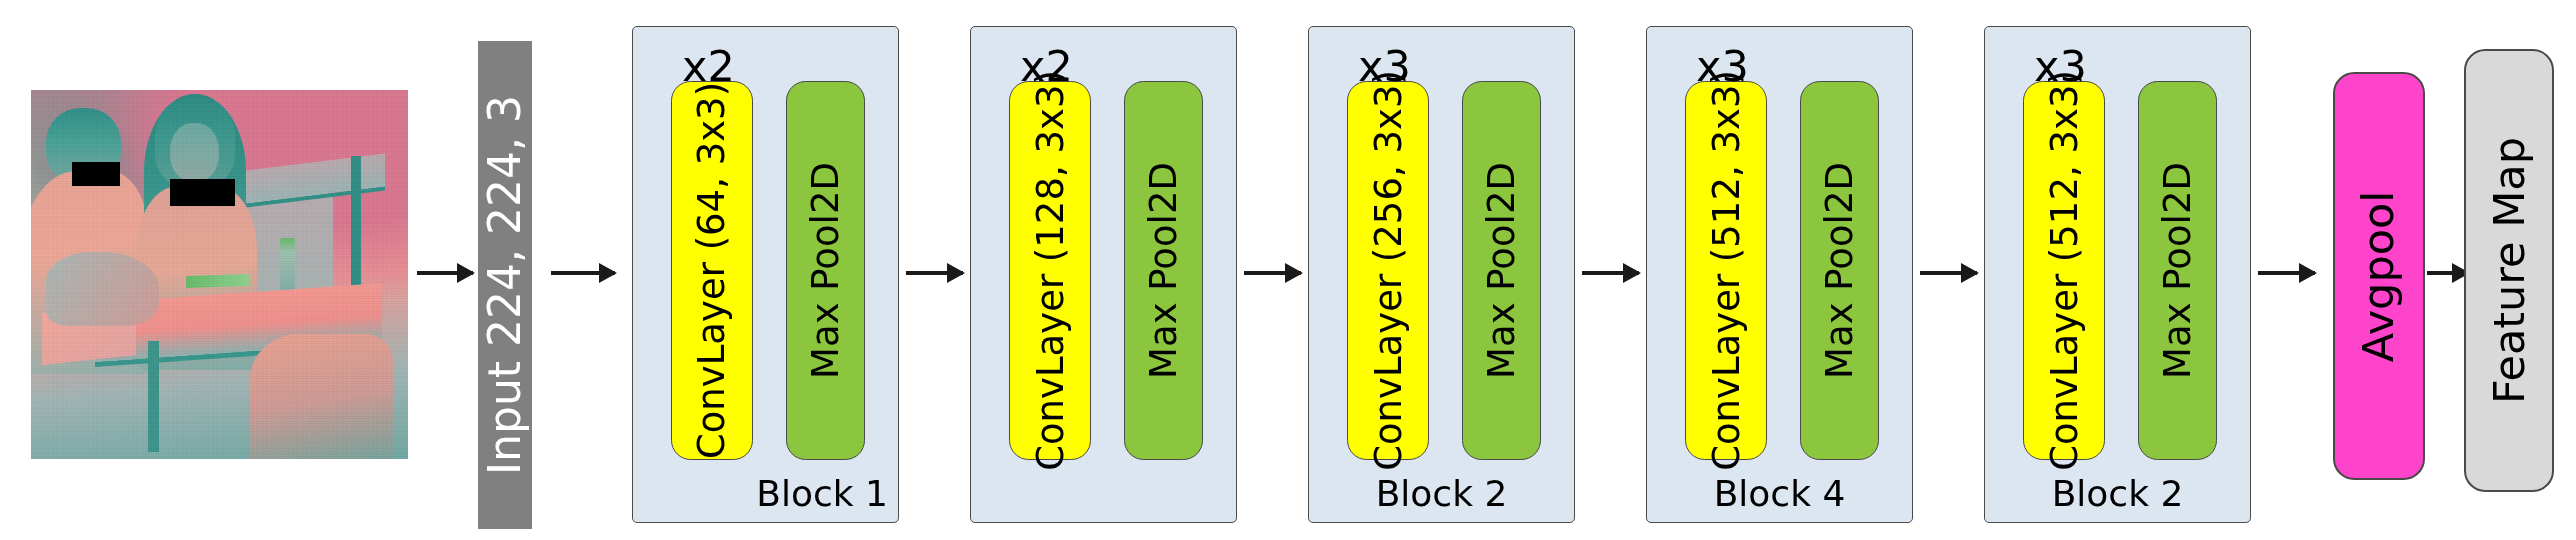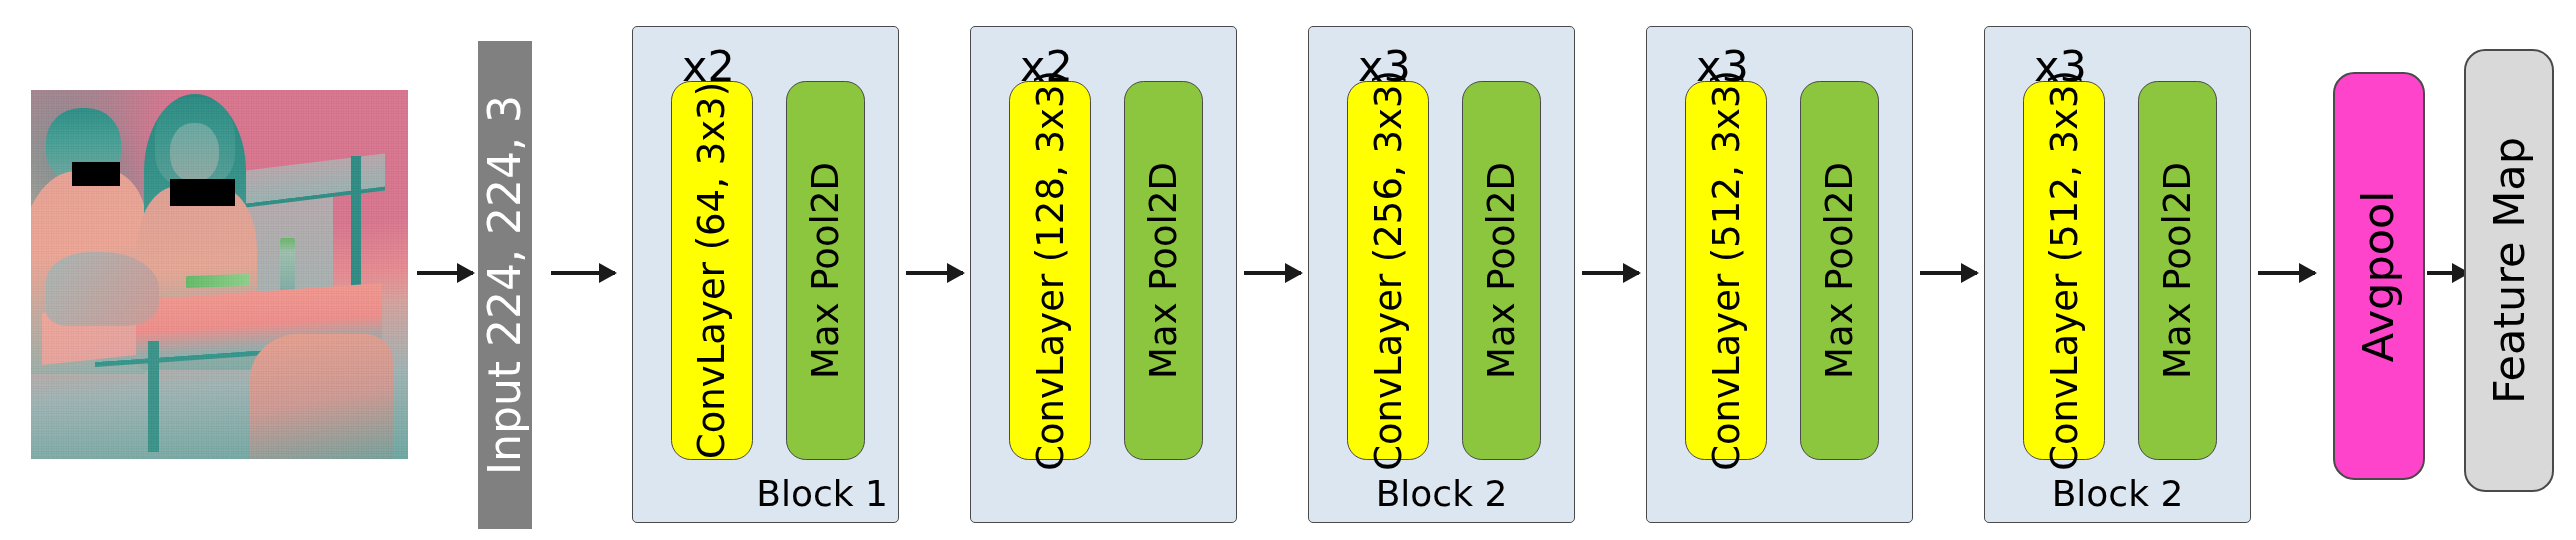--- a/index.html
+++ b/index.html
@@ -170,6 +170,7 @@
     <div class="pool">
       <span class="vlabel">Max Pool2D</span>
     </div>
+    <span class="blk-name">Block 4</span>
   </div>
 
   <div class="arrow" style="left:1920px;width:57px;"></div>

